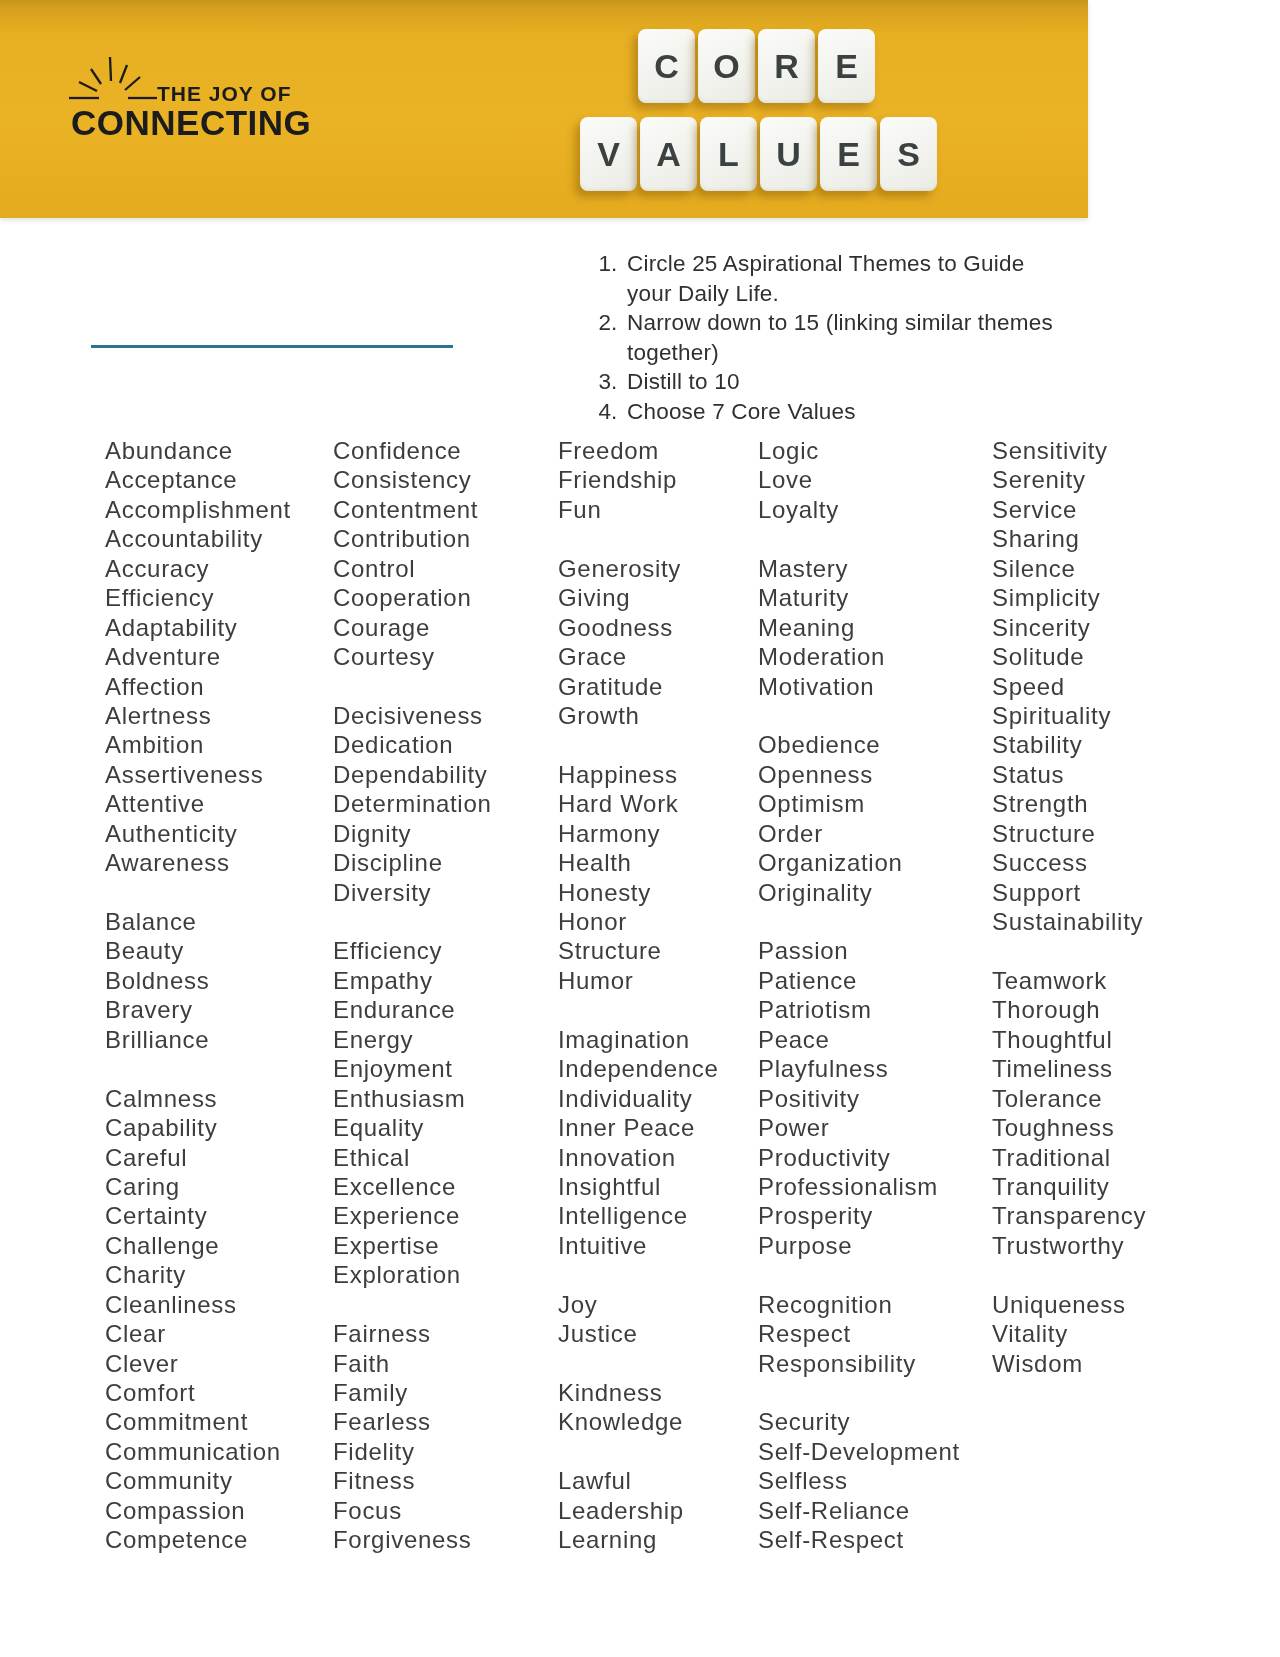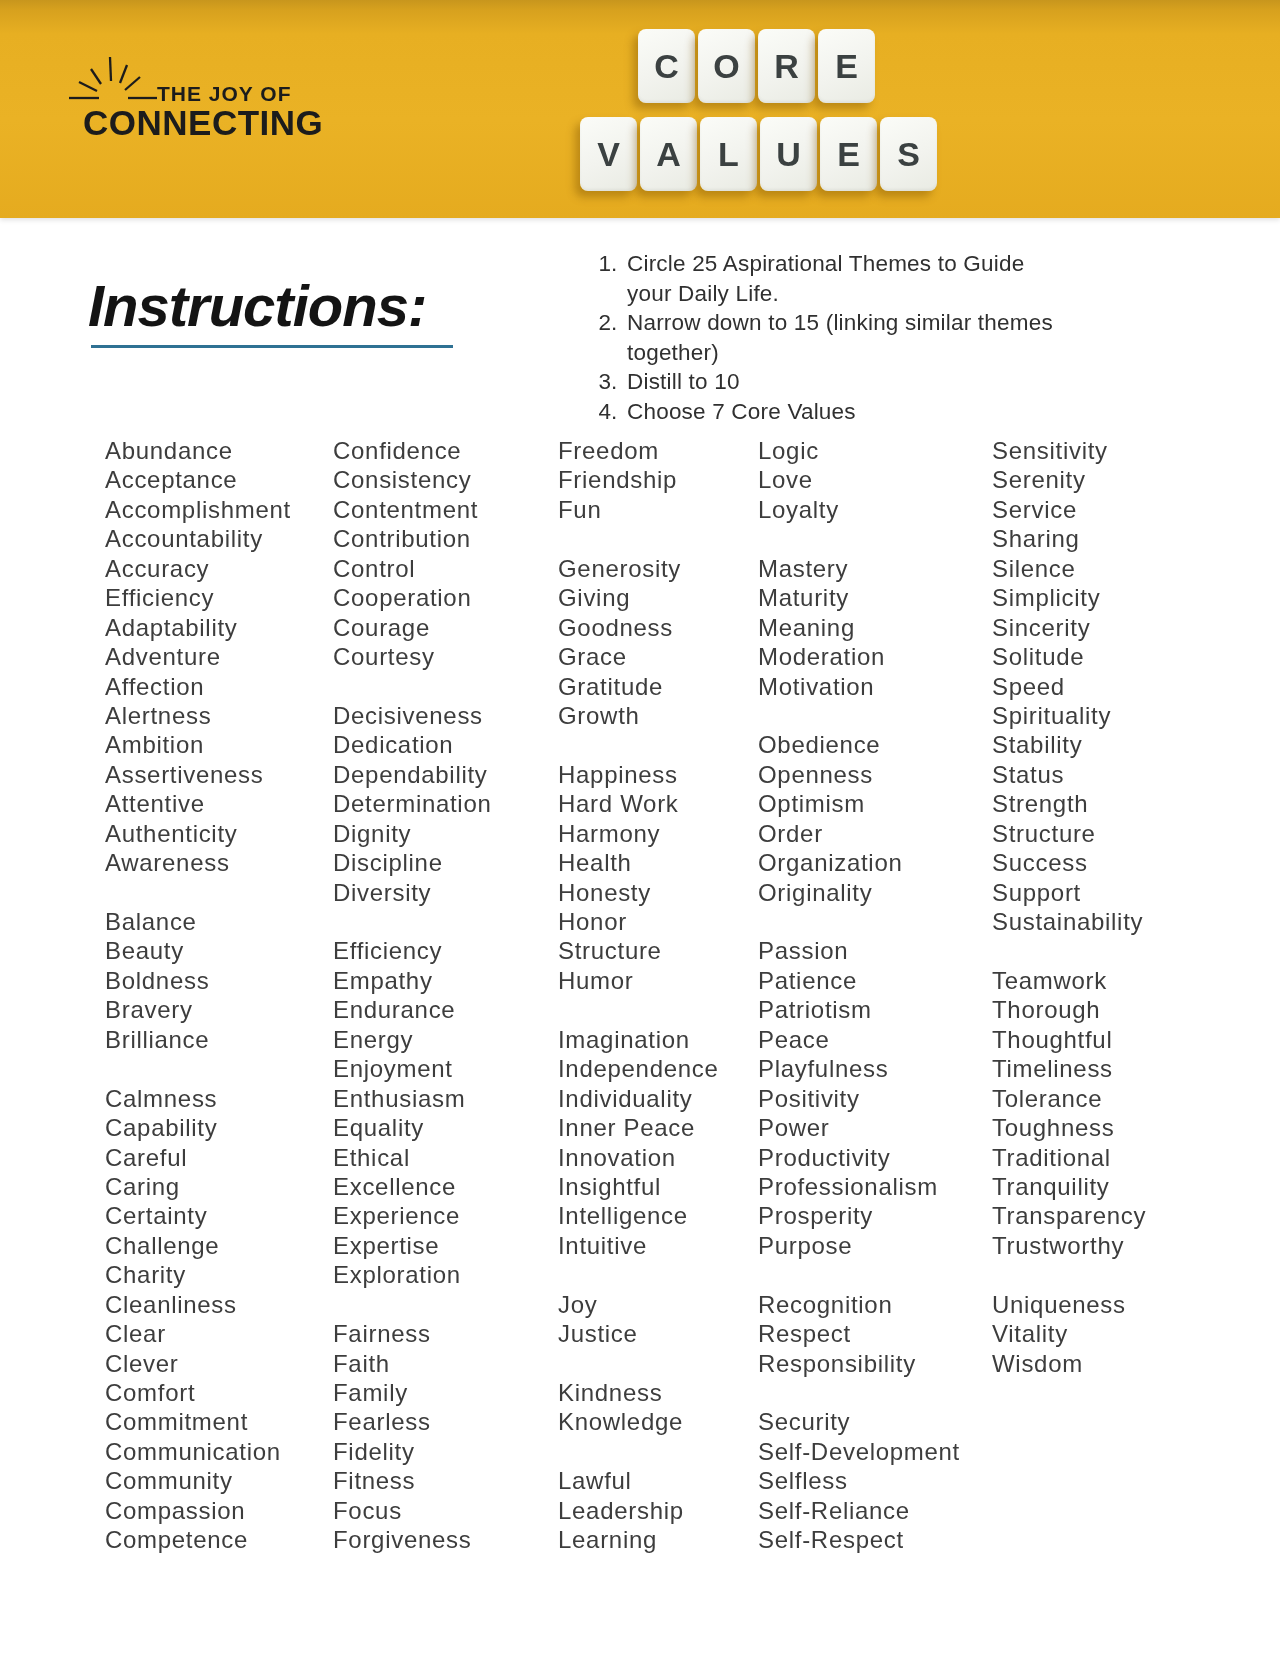--- a/index.html
+++ b/index.html
@@ -11,7 +11,7 @@
 
   
   .banner{
-    position:absolute;left:0;top:0;width:1280px;height:218px;
+    position:absolute;left:0;top:0;width:1088px;height:218px;
     background:linear-gradient(180deg,#c8961d 0px,#d7a11e 10px,#e7af22 34px,#eab225 55%,#e5ab1f 100%);
     box-shadow:0 2px 5px rgba(0,0,0,.12);
   }

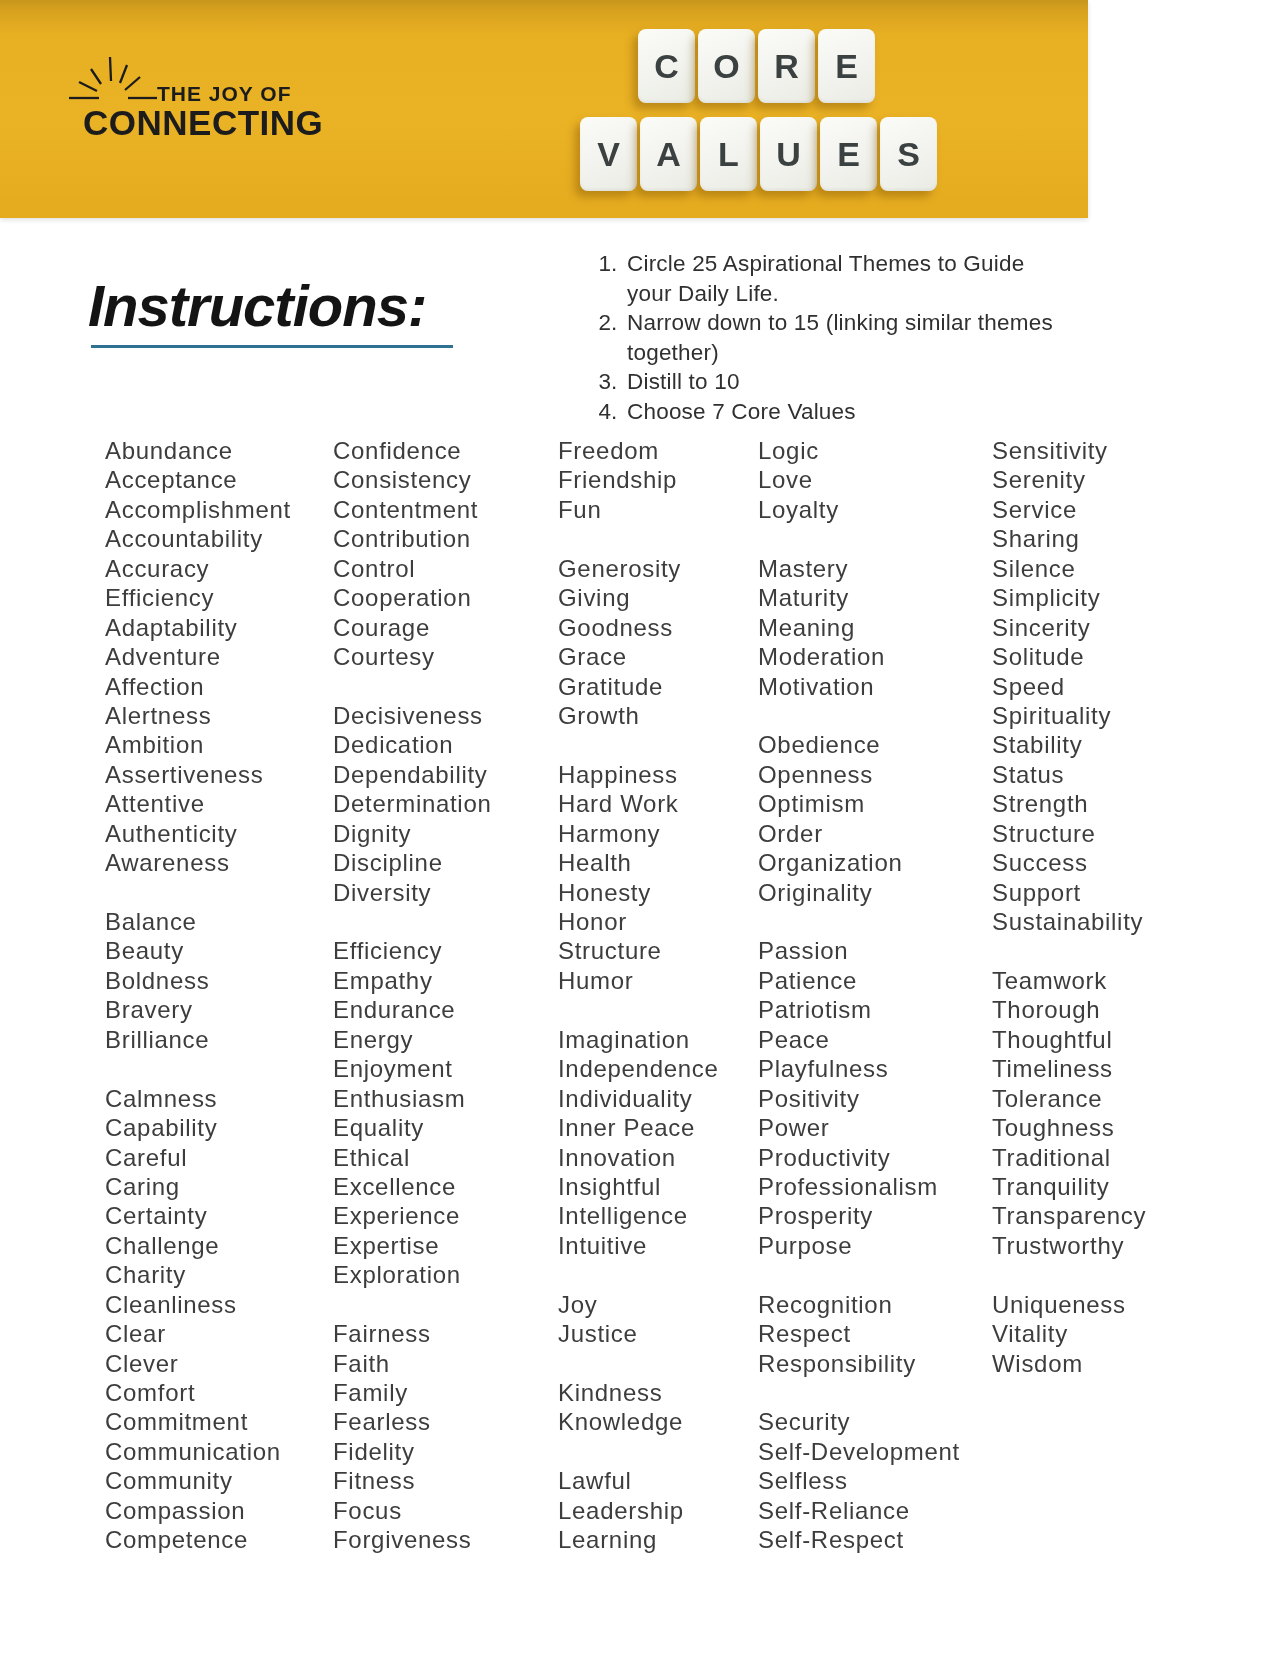--- a/index.html
+++ b/index.html
@@ -23,7 +23,7 @@
     font-size:21px;font-weight:700;letter-spacing:1px;white-space:nowrap;
   }
   .logo-line2{
-    position:absolute;left:15px;top:59px;
+    position:absolute;left:3px;top:59px;
     font-size:35px;font-weight:700;letter-spacing:.5px;white-space:nowrap;
   }
 

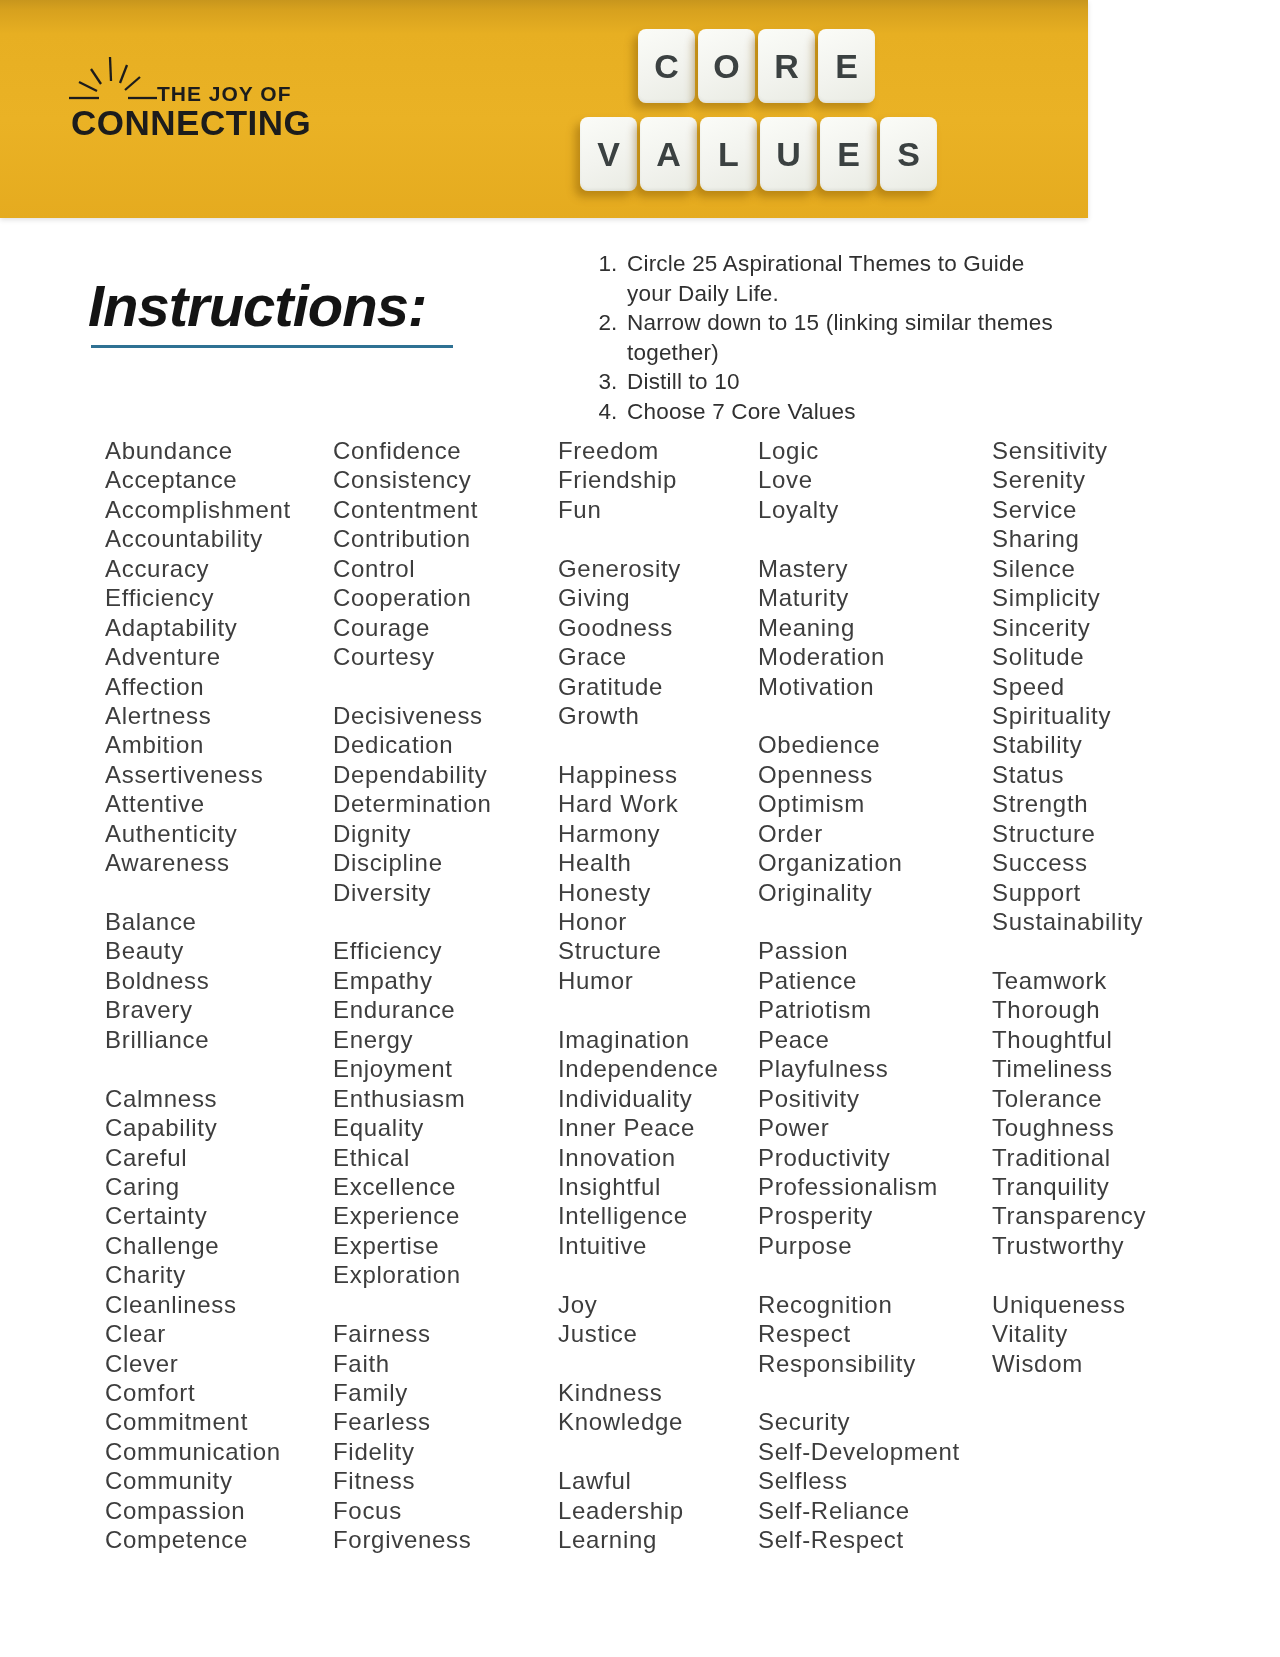--- a/index.html
+++ b/index.html
@@ -106,7 +106,6 @@
     </div>
   </header>
 
-  <h1 class="instr-title">Instructions:</h1>
   <div class="title-underline"></div>
 
   <ol class="steps">

